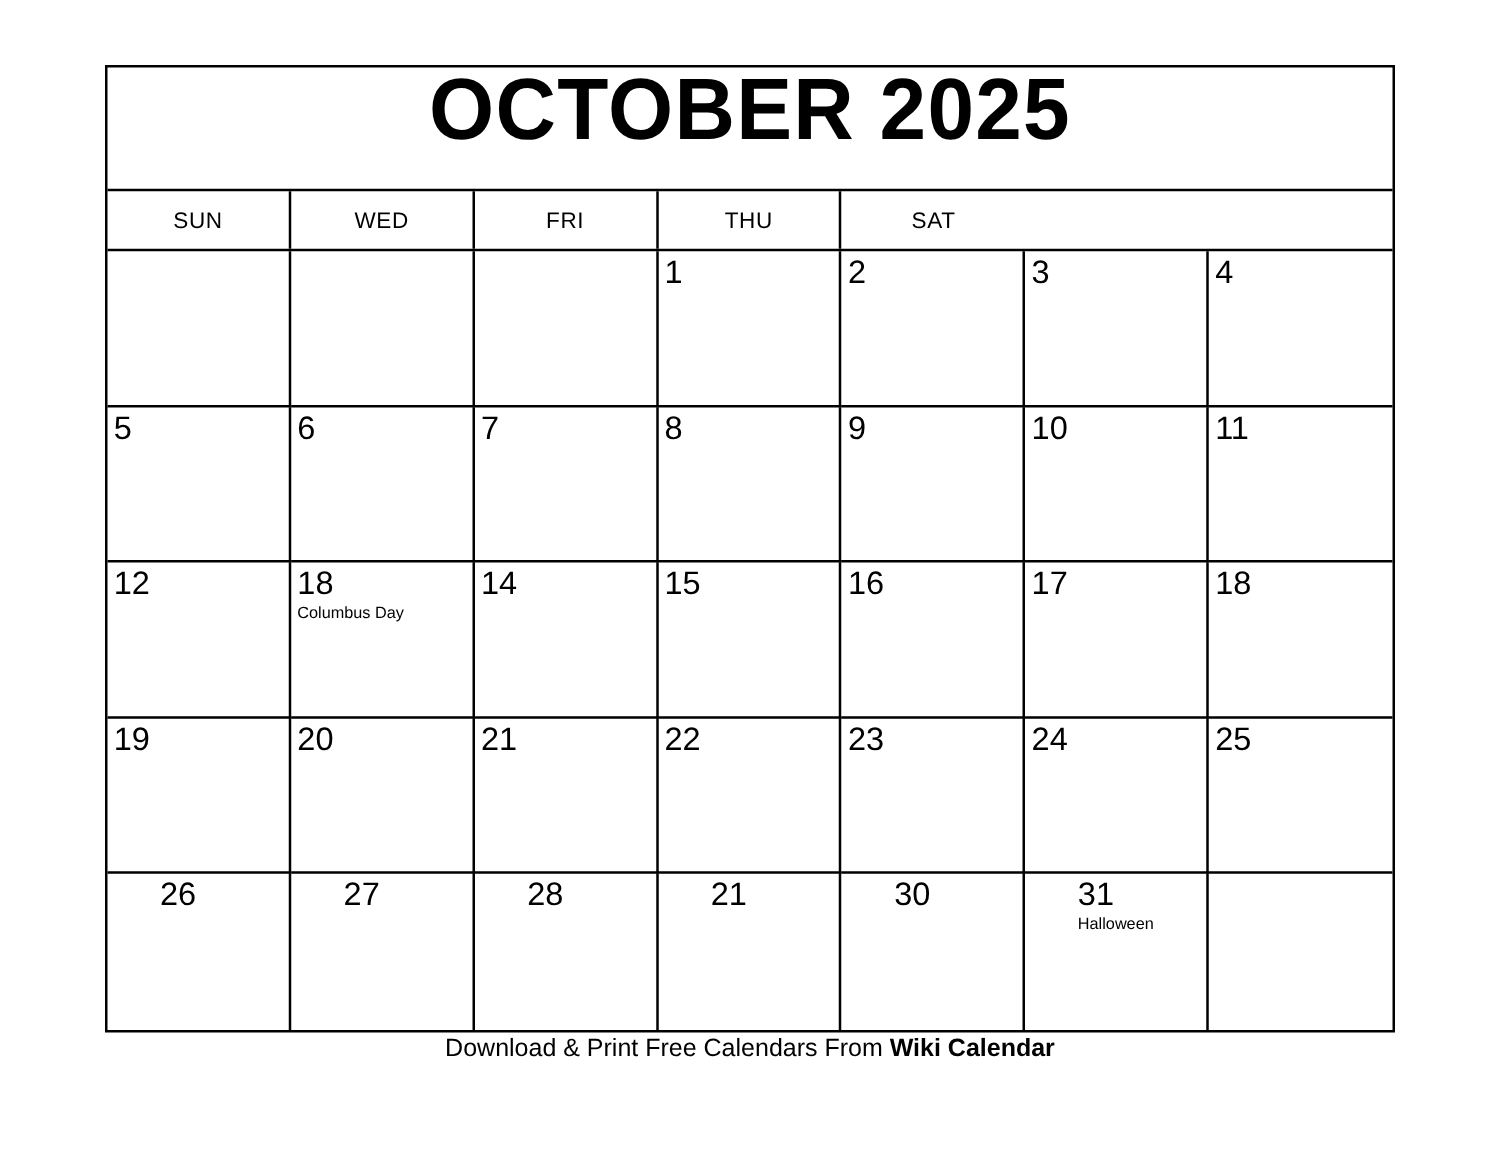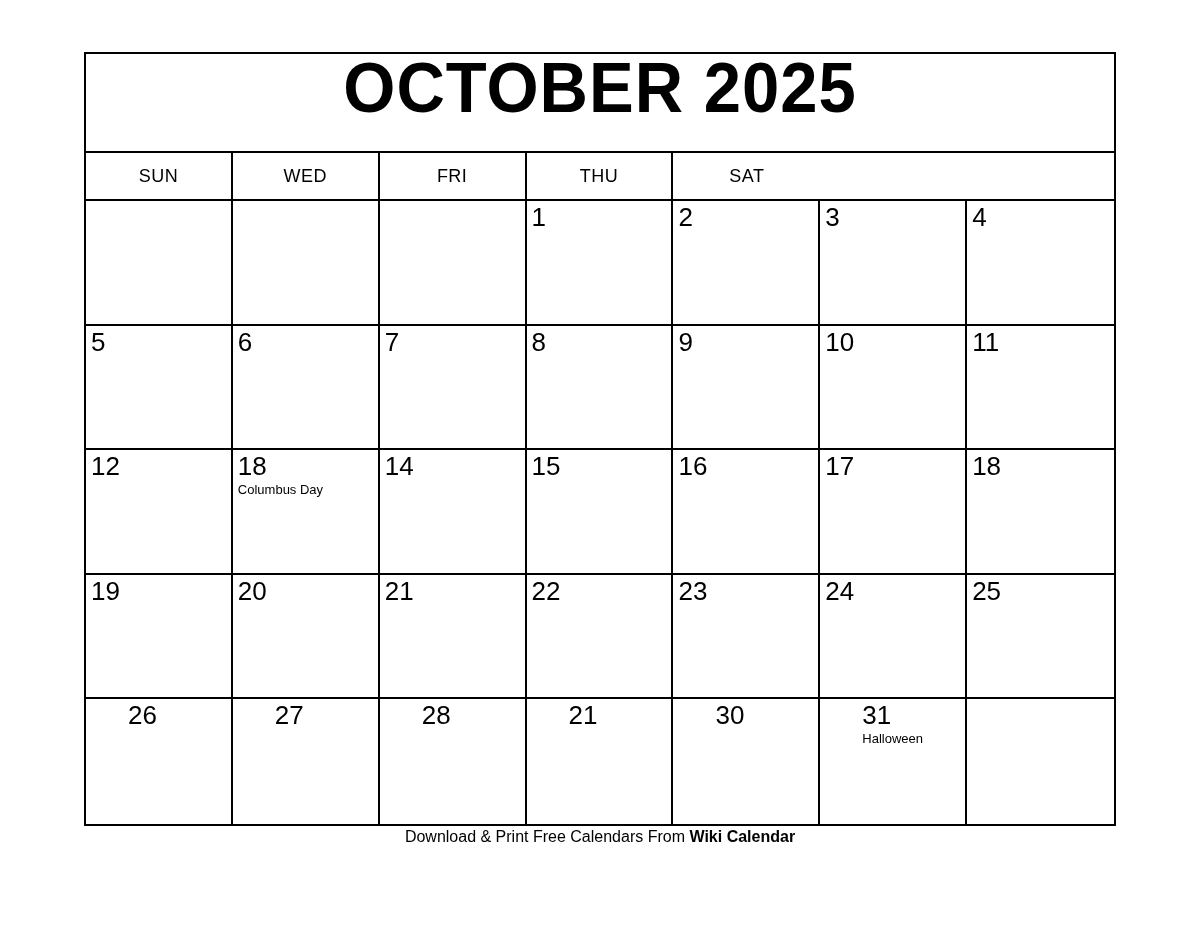--- a/index.html
+++ b/index.html
@@ -89,7 +89,7 @@
     top: 828px;
     width: 100%;
     text-align: center;
-    font-size: 16px;
+    font-size: 20px;
     white-space: nowrap;
   }
   .footer .brand {

